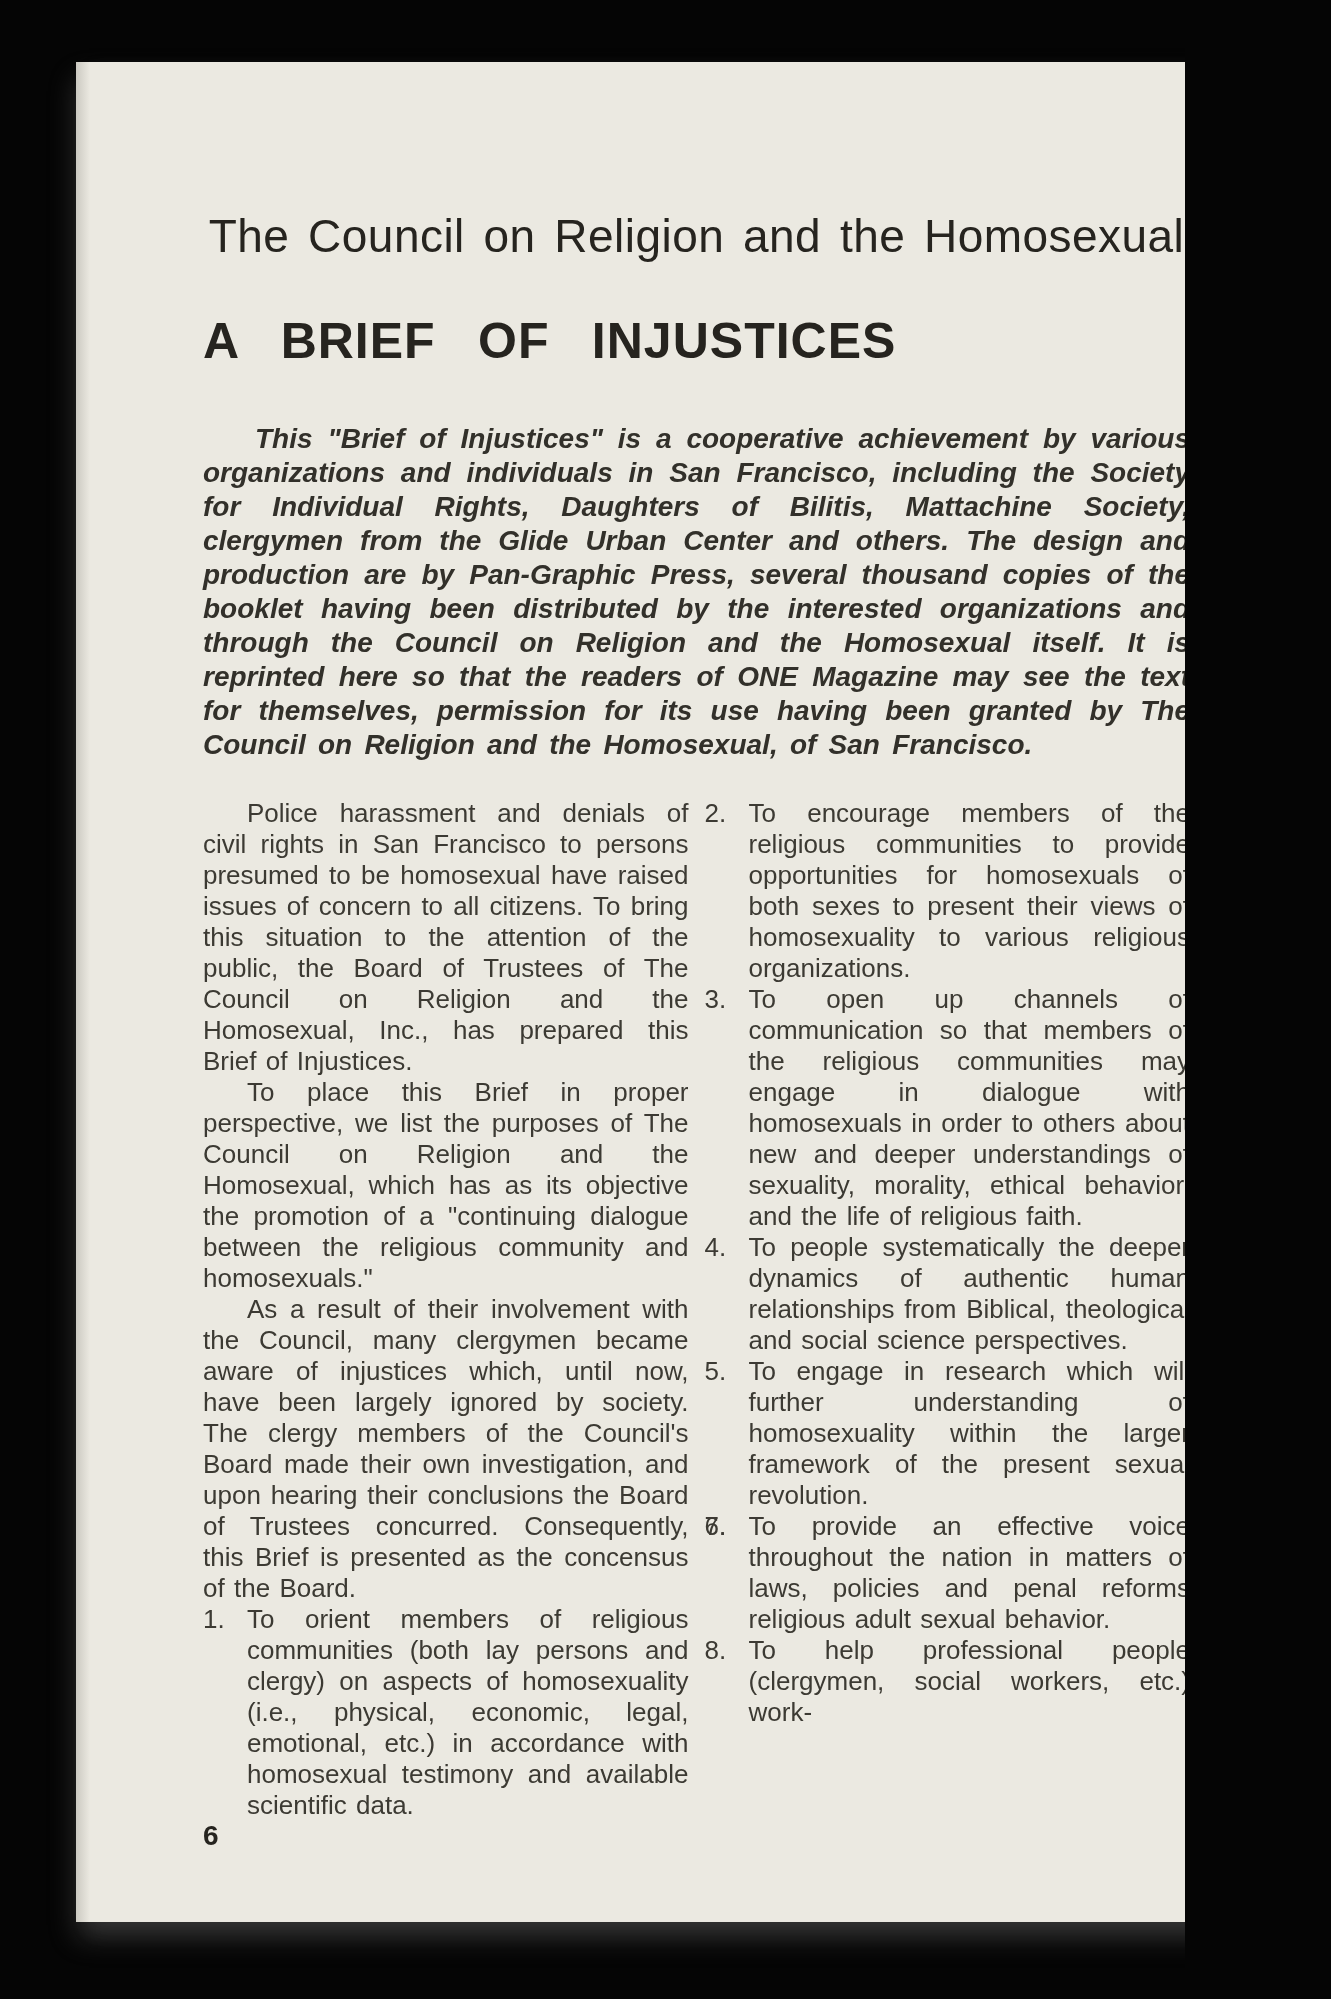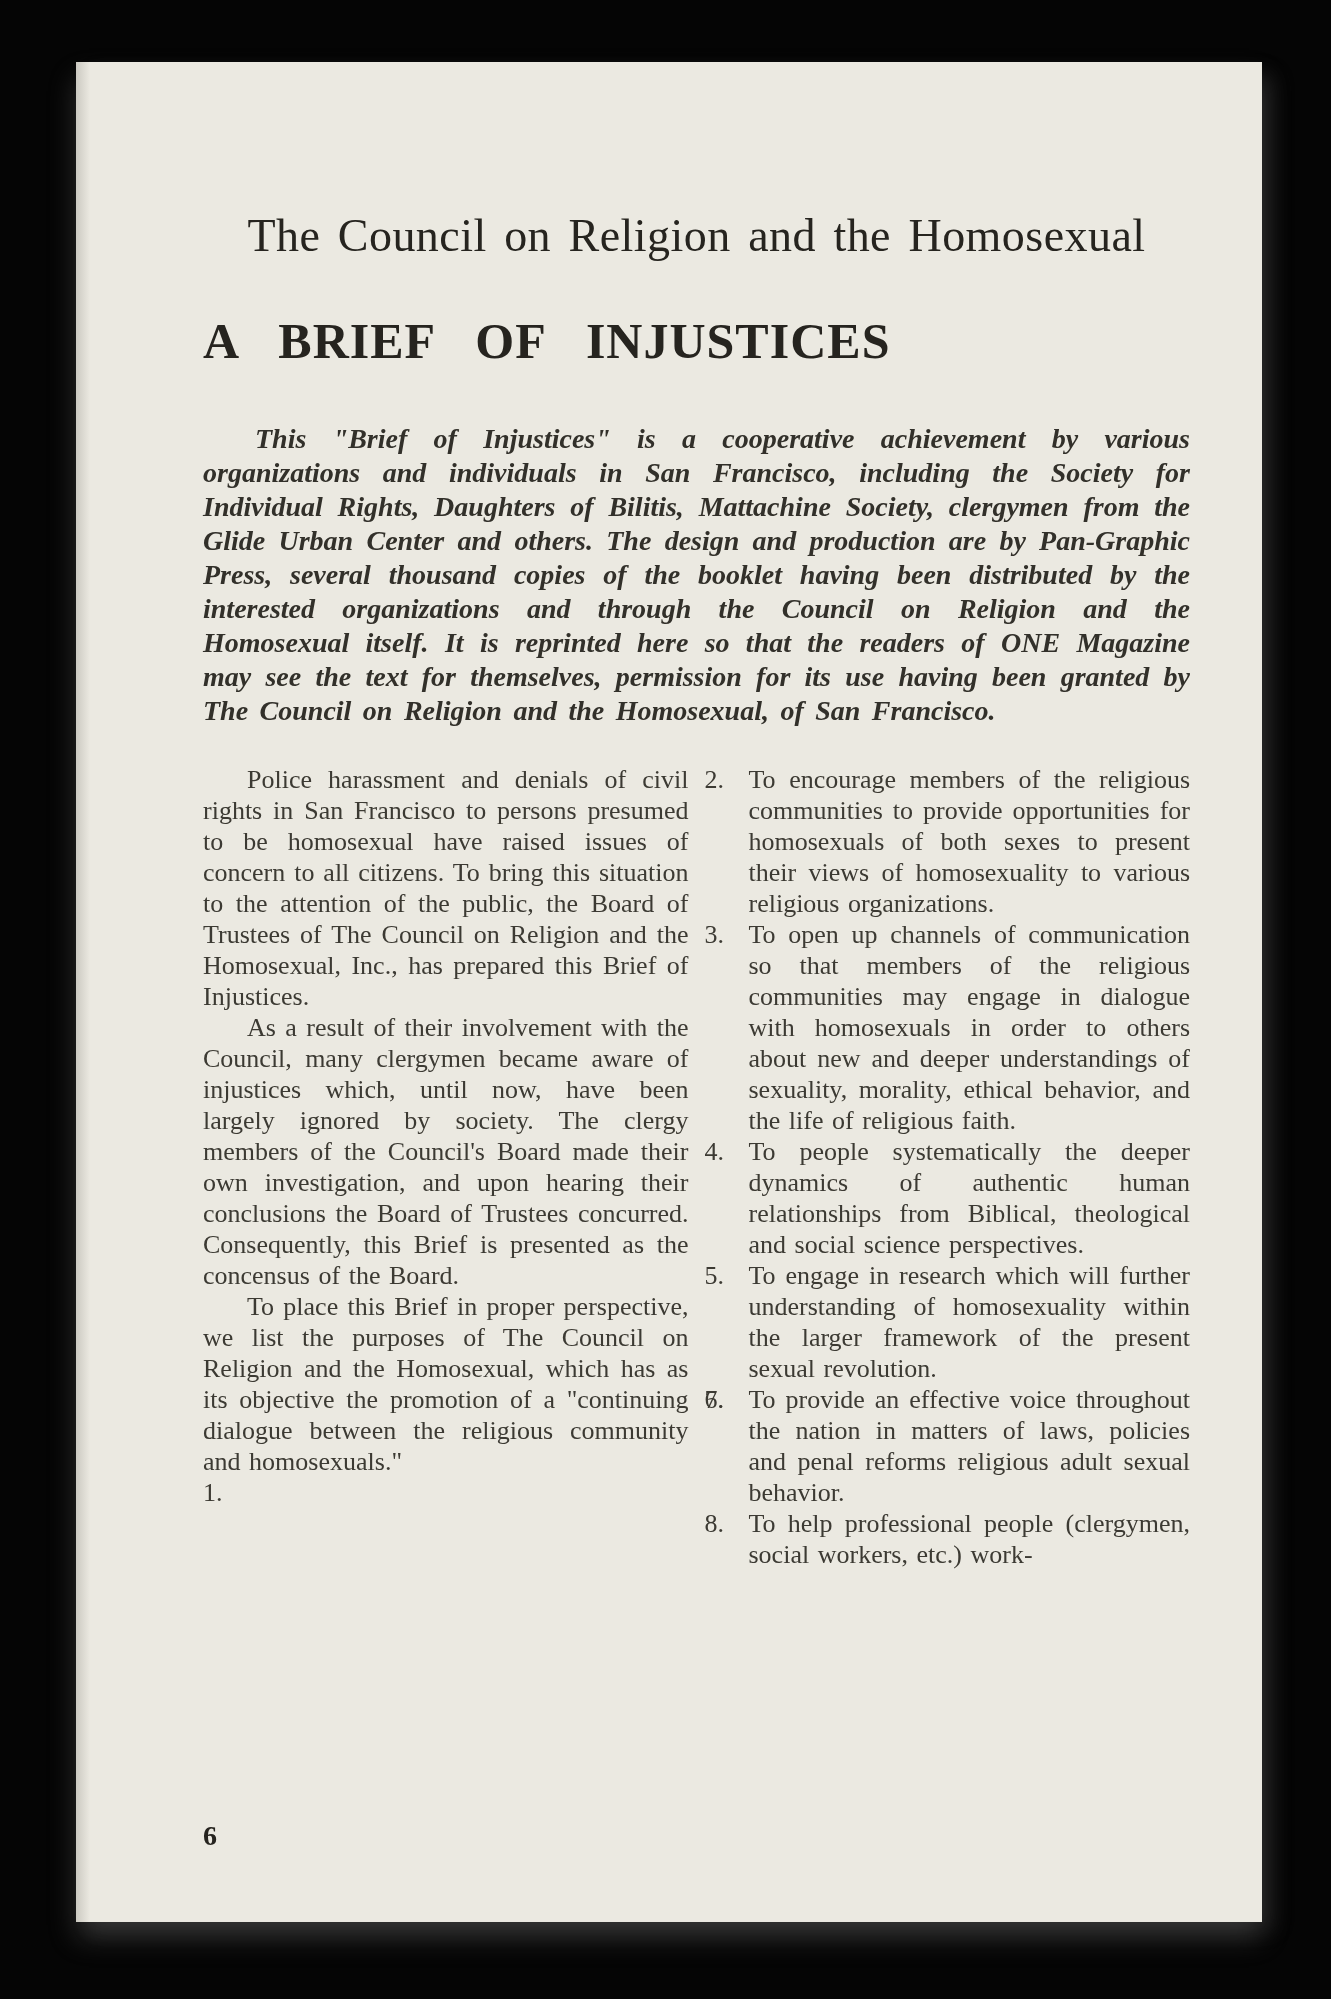--- a/index.html
+++ b/index.html
@@ -3,8 +3,8 @@
 <meta charset="utf-8">
 <style>
   html,body{margin:0;padding:0;background:var(--background,#050505);}
-  .stage{position:relative;width:1331px;height:1999px;overflow:hidden;background:var(--background,#050505);
-         font-family:Liberation Serif, serif;}
+  .stage{position:relative;width:1185px;height:1999px;overflow:hidden;background:var(--background,#050505);
+         font-family:Liberation Sans, sans-serif;}
   .paper{position:absolute;left:76px;top:62px;width:1186px;height:1860px;
          background:var(--paper,#ebe9e1);
          box-shadow:0 16px 26px rgba(150,150,150,.28), 14px 10px 20px rgba(110,110,110,.12);

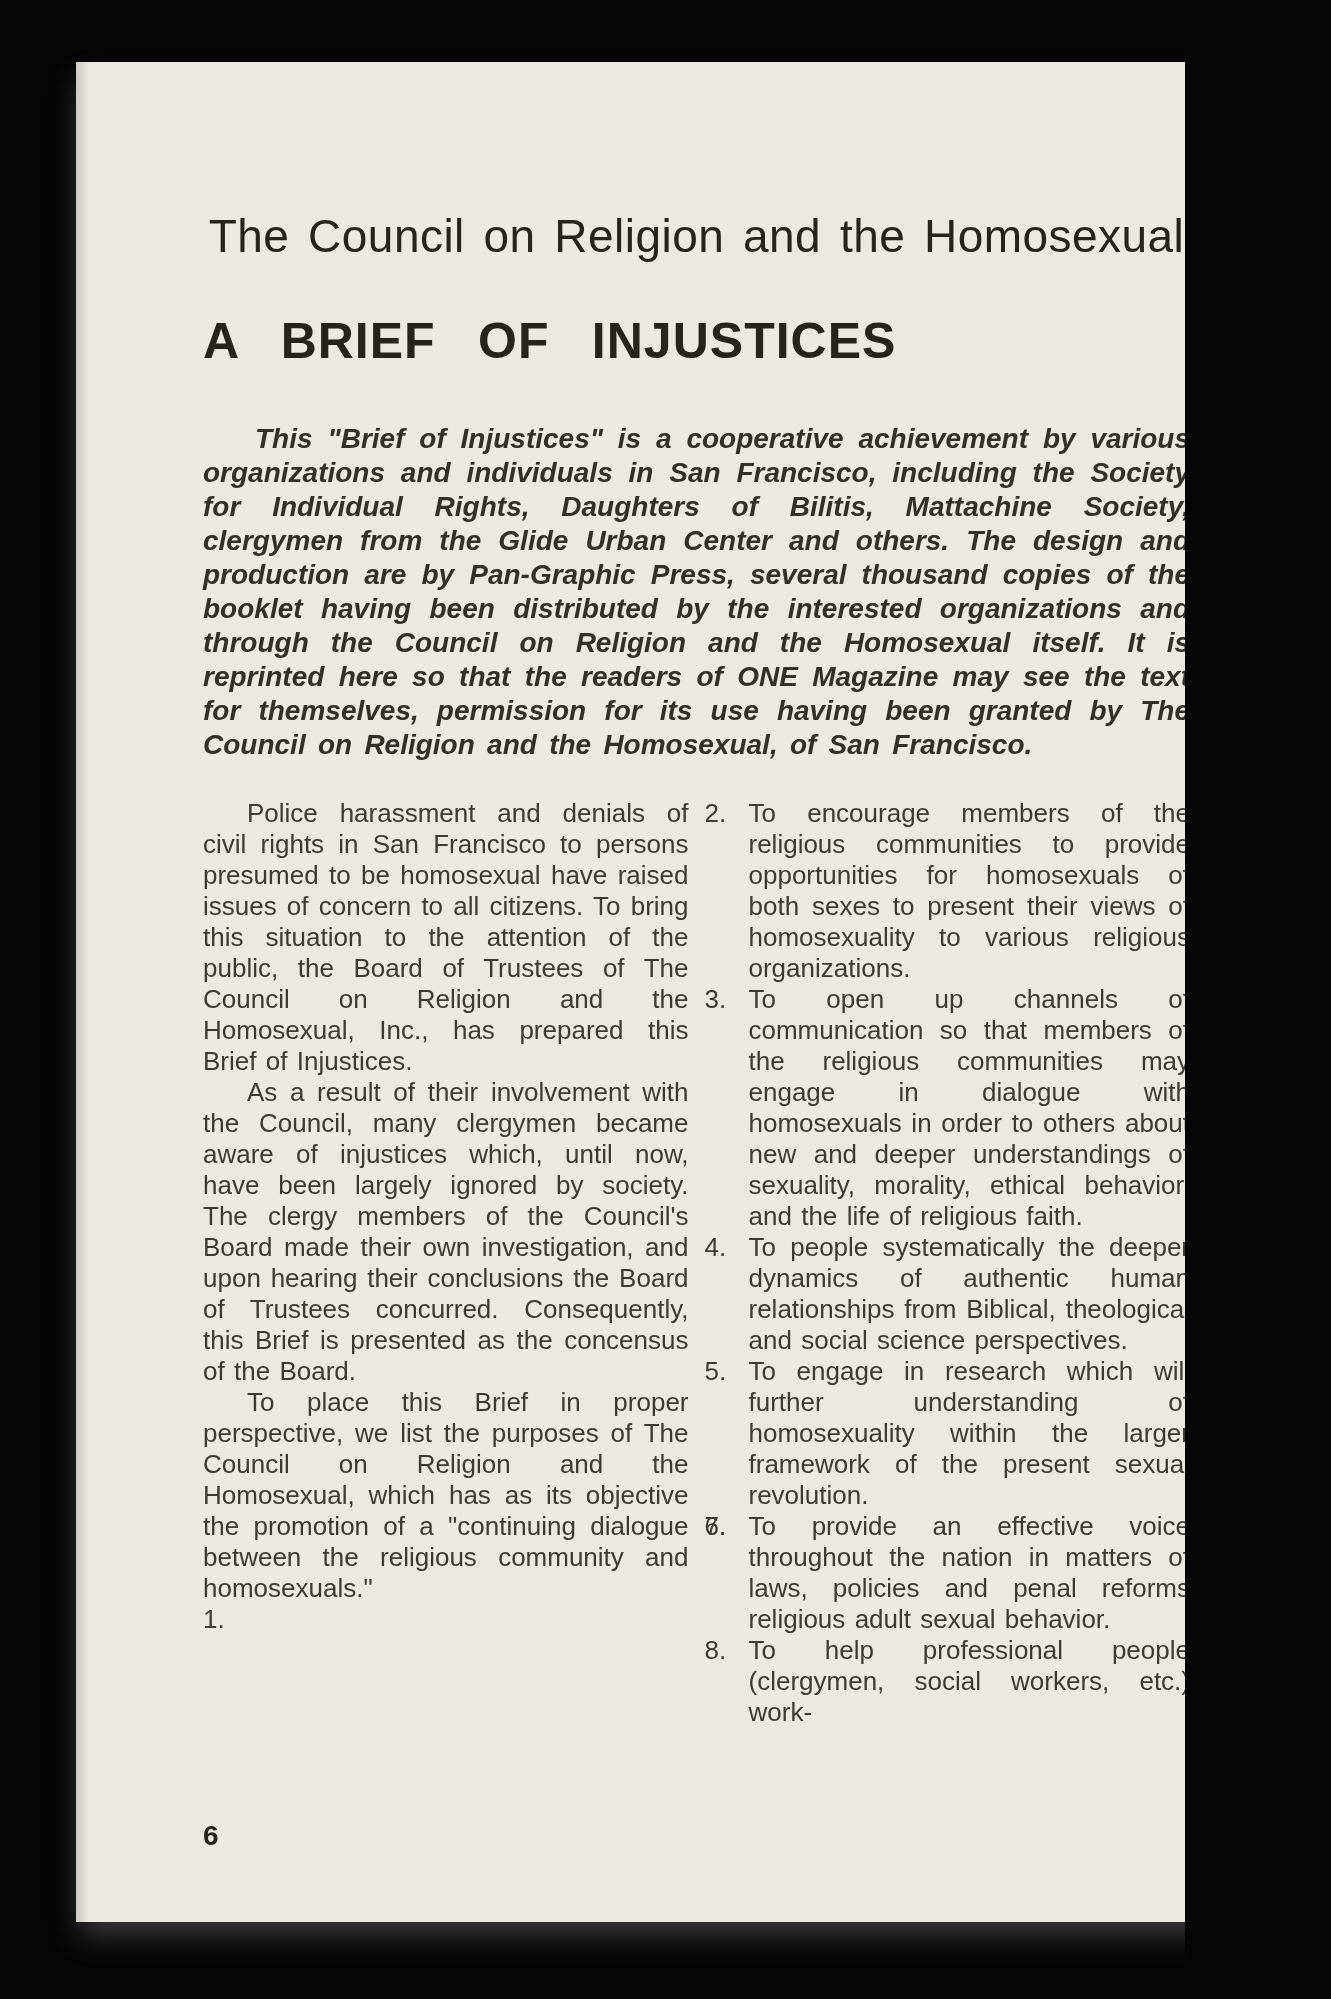--- a/index.html
+++ b/index.html
@@ -43,9 +43,9 @@
 
             <p class="para">Police harassment and denials of civil rights in San Francisco to persons presumed to be homosexual have raised issues of concern to all citizens. To bring this situation to the attention of the public, the Board of Trustees of The Council on Religion and the Homosexual, Inc., has prepared this Brief of Injustices.</p>
 
+            <p class="para">To place this Brief in proper perspective, we list the purposes of The Council on Religion and the Homosexual, which has as its objective the promotion of a "continuing dialogue between the religious community and homosexuals."</p>
+
             <p class="para">As a result of their involvement with the Council, many clergymen became aware of injustices which, until now, have been largely ignored by society. The clergy members of the Council's Board made their own investigation, and upon hearing their conclusions the Board of Trustees concurred. Consequently, this Brief is presented as the concensus of the Board.</p>
-
-            <p class="para">To place this Brief in proper perspective, we list the purposes of The Council on Religion and the Homosexual, which has as its objective the promotion of a "continuing dialogue between the religious community and homosexuals."</p>
           </div>
         <div>
 

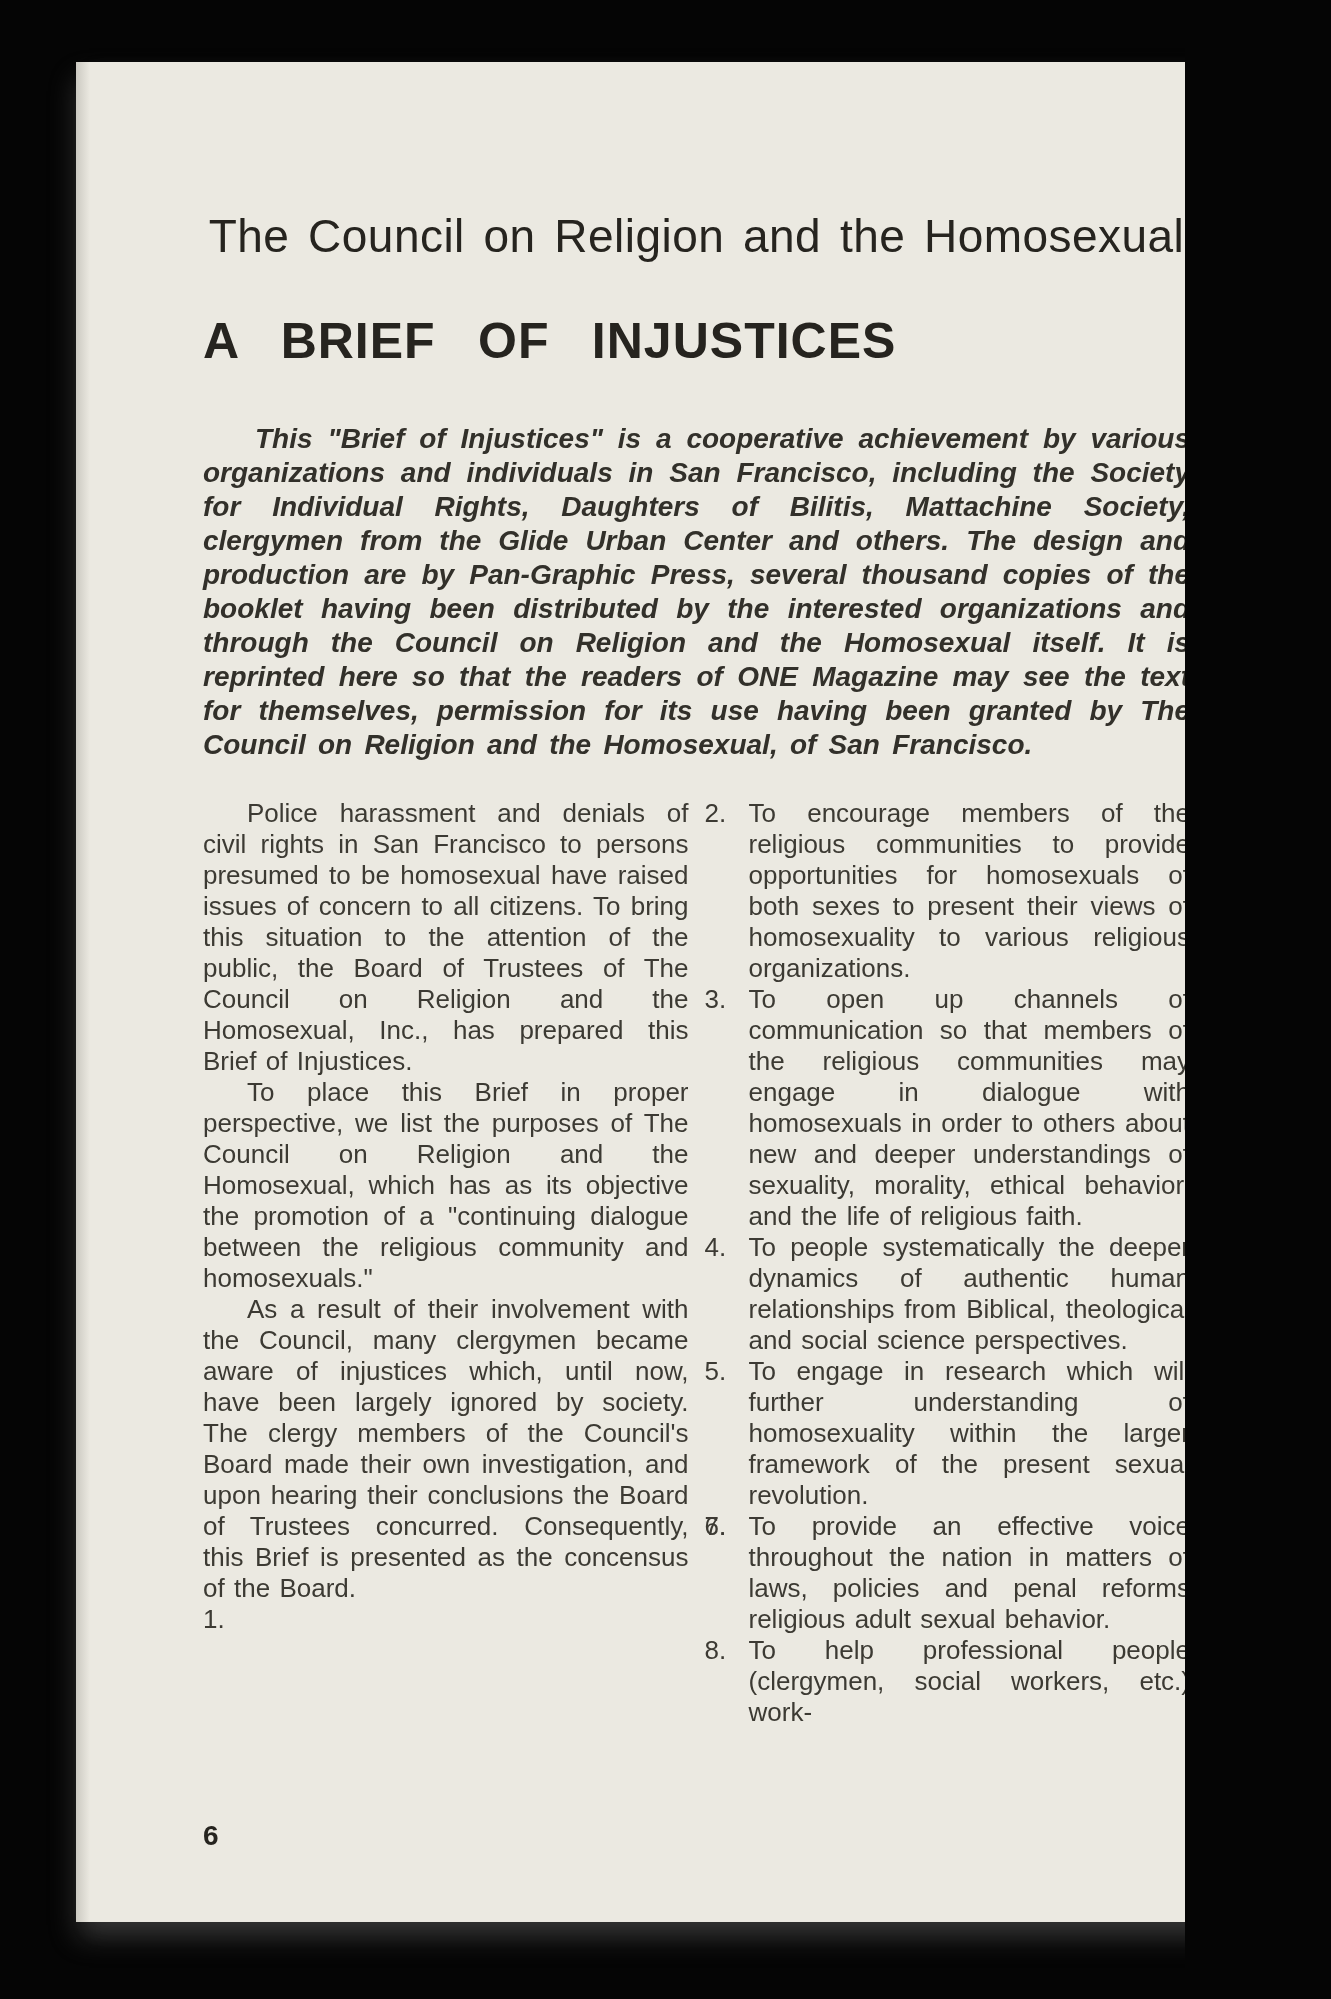--- a/index.html
+++ b/index.html
@@ -51,6 +51,7 @@
 
             <div class="li">
               <span class="num">1.</span>
+              <span>To orient members of religious communities (both lay persons and clergy) on aspects of homosexuality (i.e., physical, economic, legal, emotional, etc.) in accordance with homosexual testimony and available scientific data.</span>
             </div>
           </div>
       </div>

